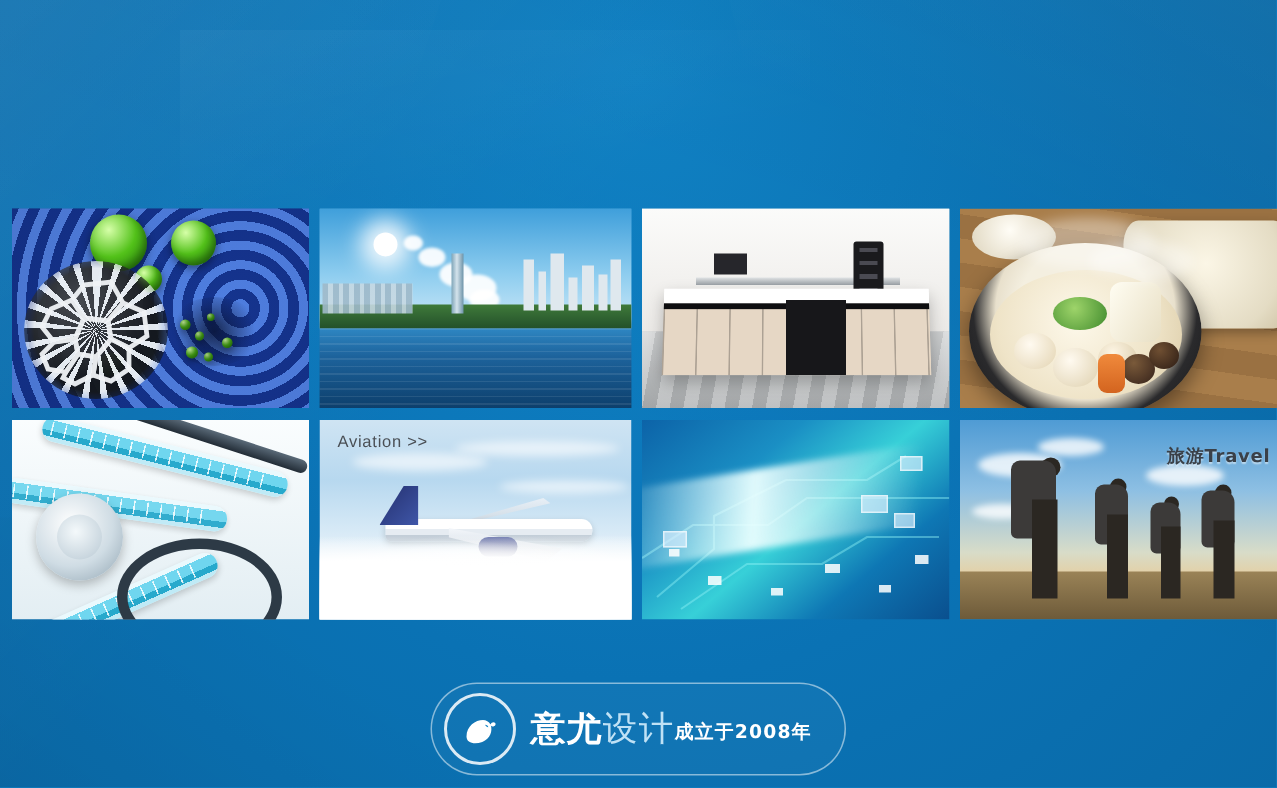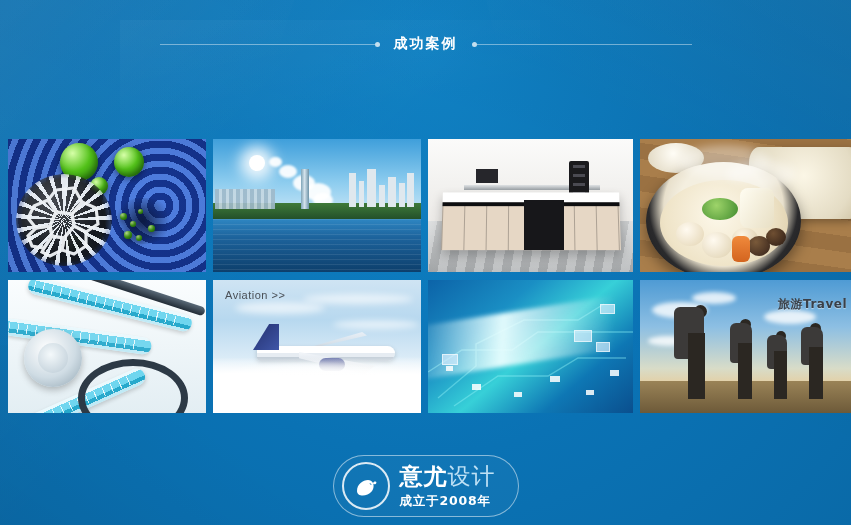--- a/index.html
+++ b/index.html
@@ -295,13 +295,6 @@
 
   <header>
 
-    <div class="subwrap">
-      <div class="rule left"></div>
-      <div class="dot"></div>
-      <div class="cn-title">成功案例</div>
-      <div class="dot"></div>
-      <div class="rule right"></div>
-    </div>
 
   </header>
 

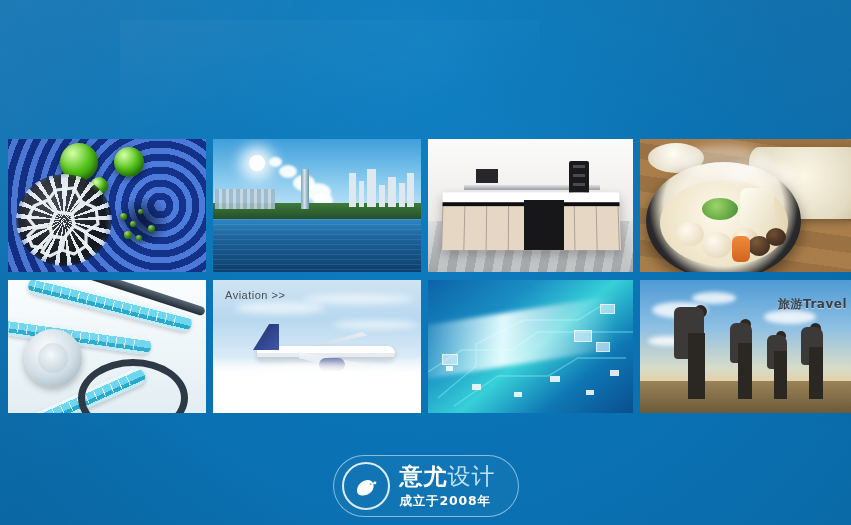--- a/index.html
+++ b/index.html
@@ -275,7 +275,7 @@
     display:flex; align-items:center; justify-content:center;
     flex:0 0 auto;
   }
-  .logo-text { display:flex; flex-direction:column; align-items:flex-start; line-height:1; }
+  .logo-text { display:flex; flex-direction:row; align-items:flex-start; line-height:1; }
   .logo-name { font-size:23px; font-weight:bold; letter-spacing:1px; white-space:nowrap;
       font-family:"DejaVu Sans","Liberation Sans",sans-serif; }
   .logo-name .b { color:#ffffff; }

